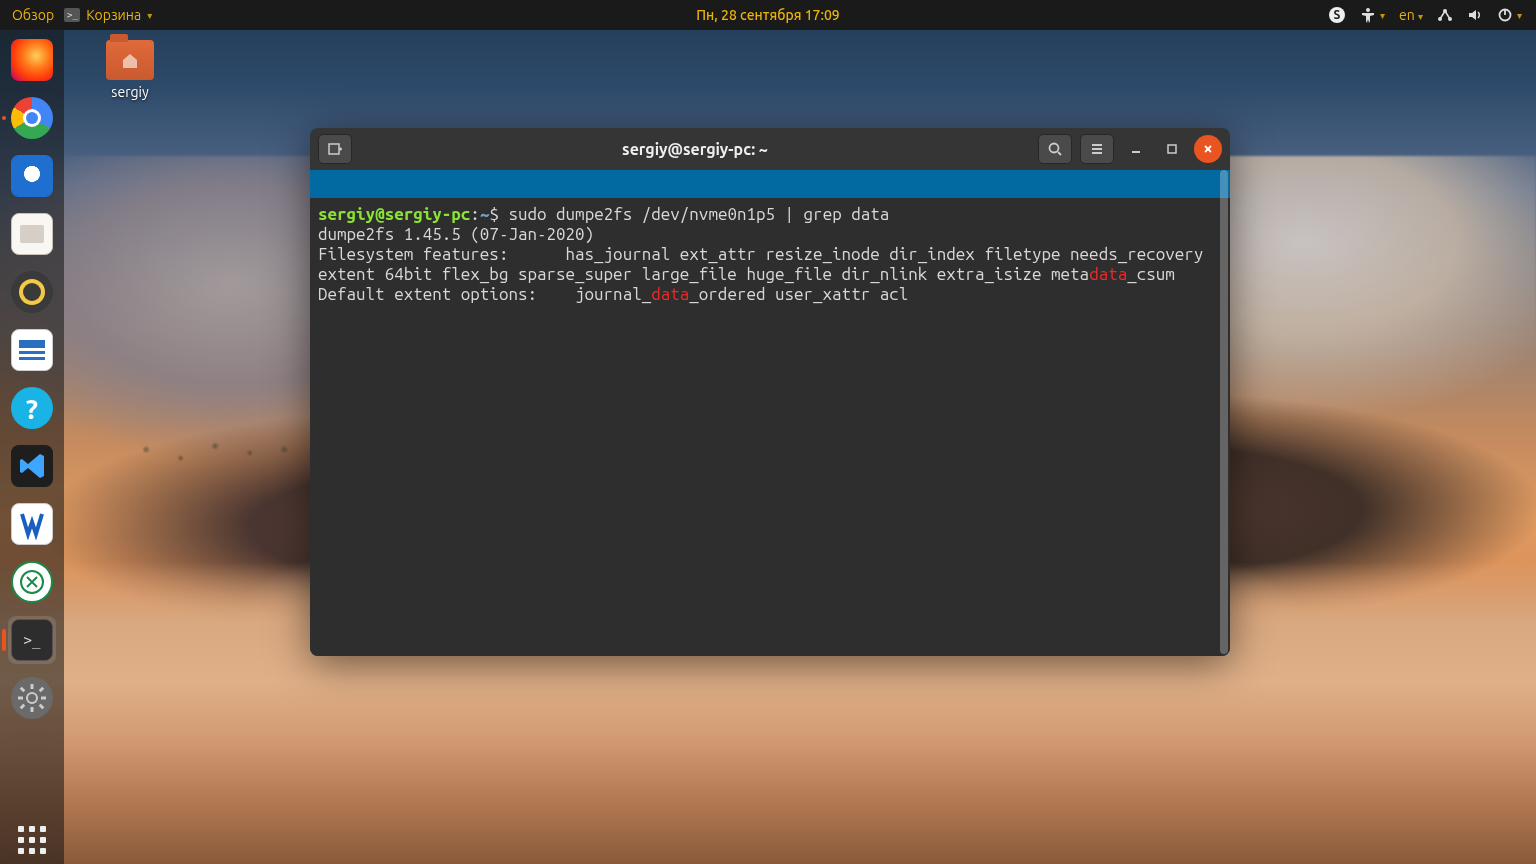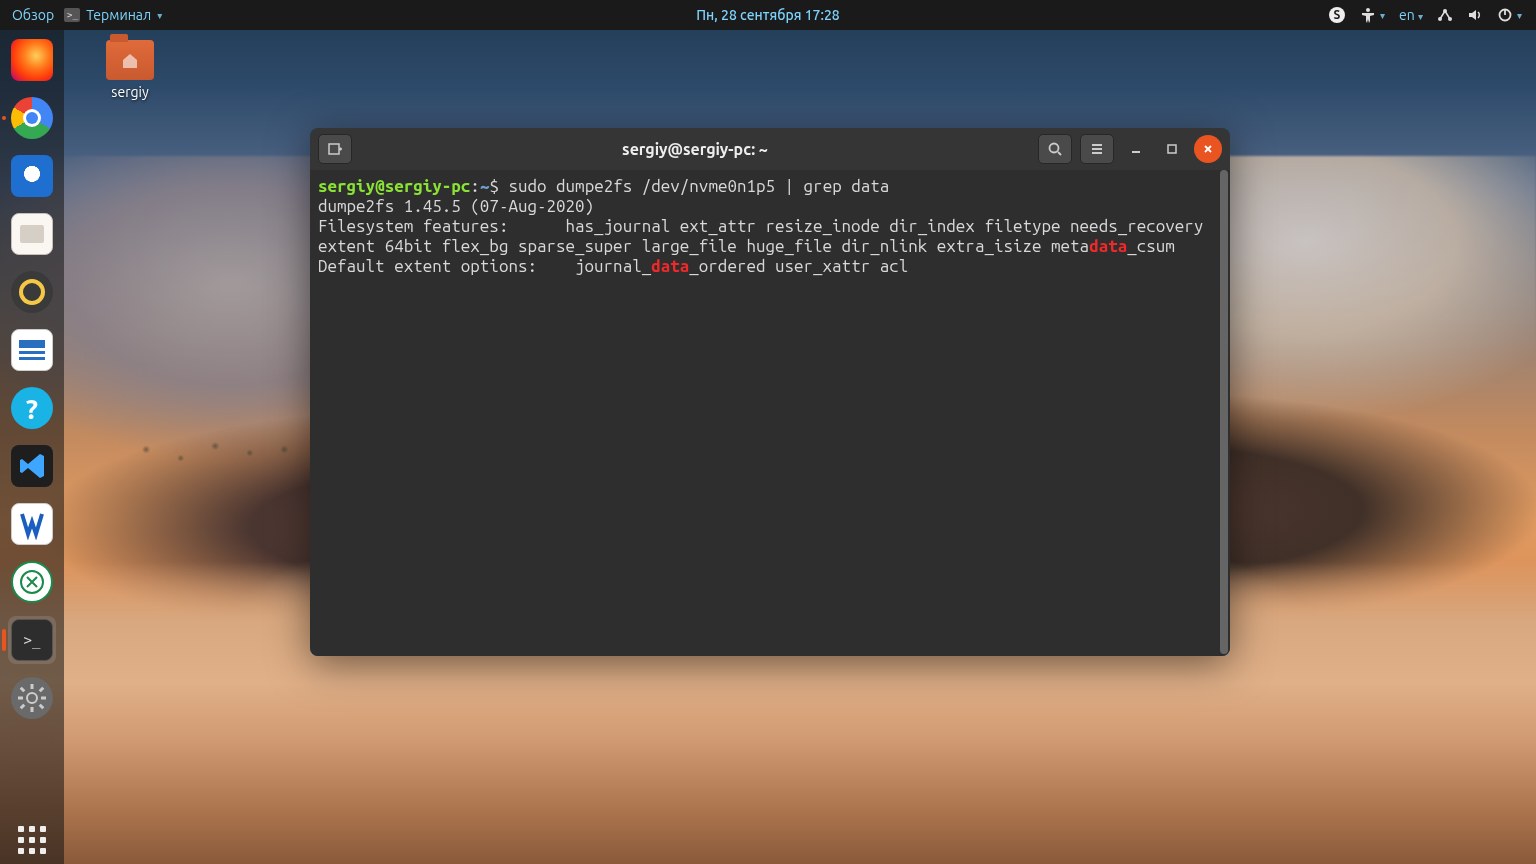--- a/index.html
+++ b/index.html
@@ -36,7 +36,7 @@
     radial-gradient(circle 6px at 30% 50%,#3a4030 0%,transparent 70%);
   opacity:.6;}
 
-.topbar{position:absolute;top:0;left:0;right:0;height:30px;background:#1a1a1a;display:flex;align-items:center;color:#7dd3fc;font-size:14px;z-index:50;}
+.topbar{position:absolute;top:0;left:0;right:0;height:30px;background:#1a1a1a;display:flex;align-items:center;color:#eab308;font-size:14px;z-index:50;}
 .topbar .left{display:flex;align-items:center;gap:10px;padding-left:12px;}
 .topbar .center{position:absolute;left:50%;transform:translateX(-50%);font-weight:500;}
 .topbar .right{margin-left:auto;display:flex;align-items:center;gap:14px;padding-right:14px;}

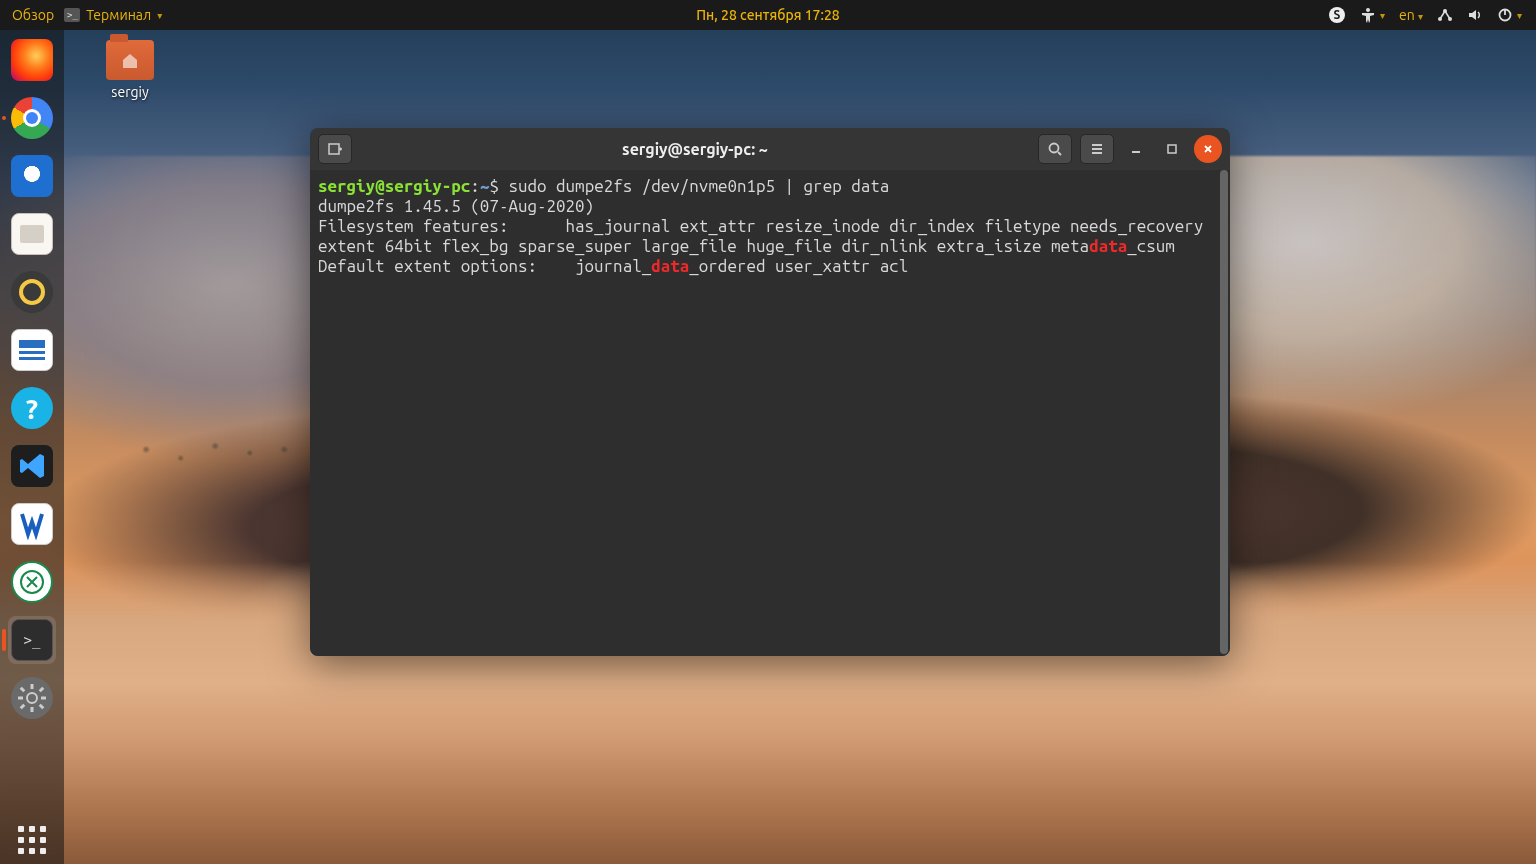--- a/index.html
+++ b/index.html
@@ -134,7 +134,7 @@
             <text x="3" y="10" font-size="9" fill="#ddd" font-family="monospace">&gt;_</text>
           </svg>
       </span>
-      <span>Терминал</span>
+      <span>Корзина</span>
       <span class="tri">▾</span>
     </span>
   </div>

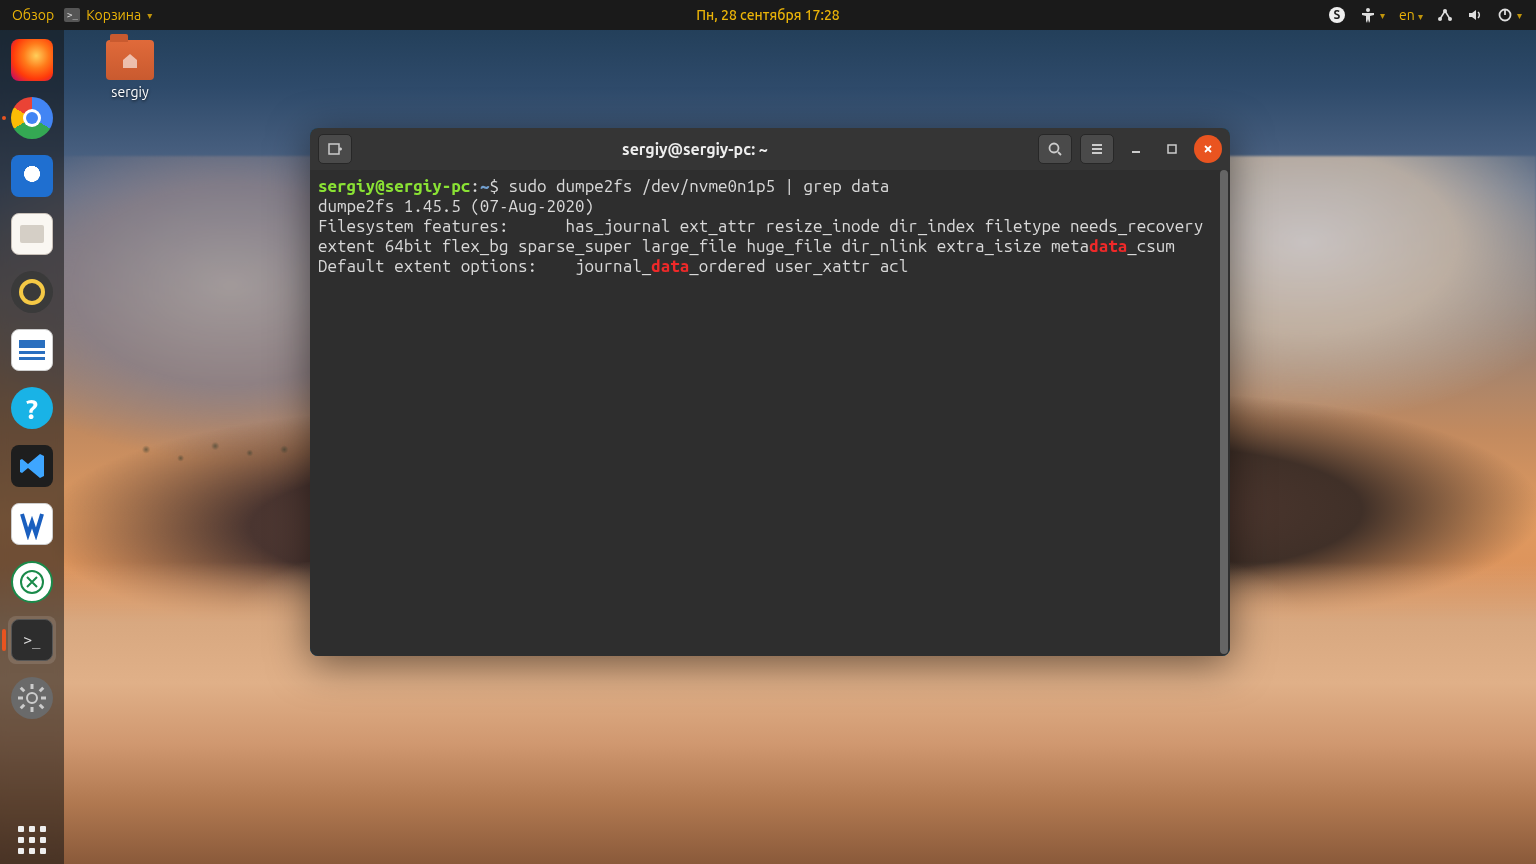--- a/index.html
+++ b/index.html
@@ -138,7 +138,7 @@
       <span class="tri">▾</span>
     </span>
   </div>
-  <div class="center">Пн, 28 сентября  17:28</div>
+  <div class="center">Пн, 28 сентября  17:09</div>
   <div class="right">
     <span class="tray-ic">
         <svg width="18" height="18" viewBox="0 0 18 18">

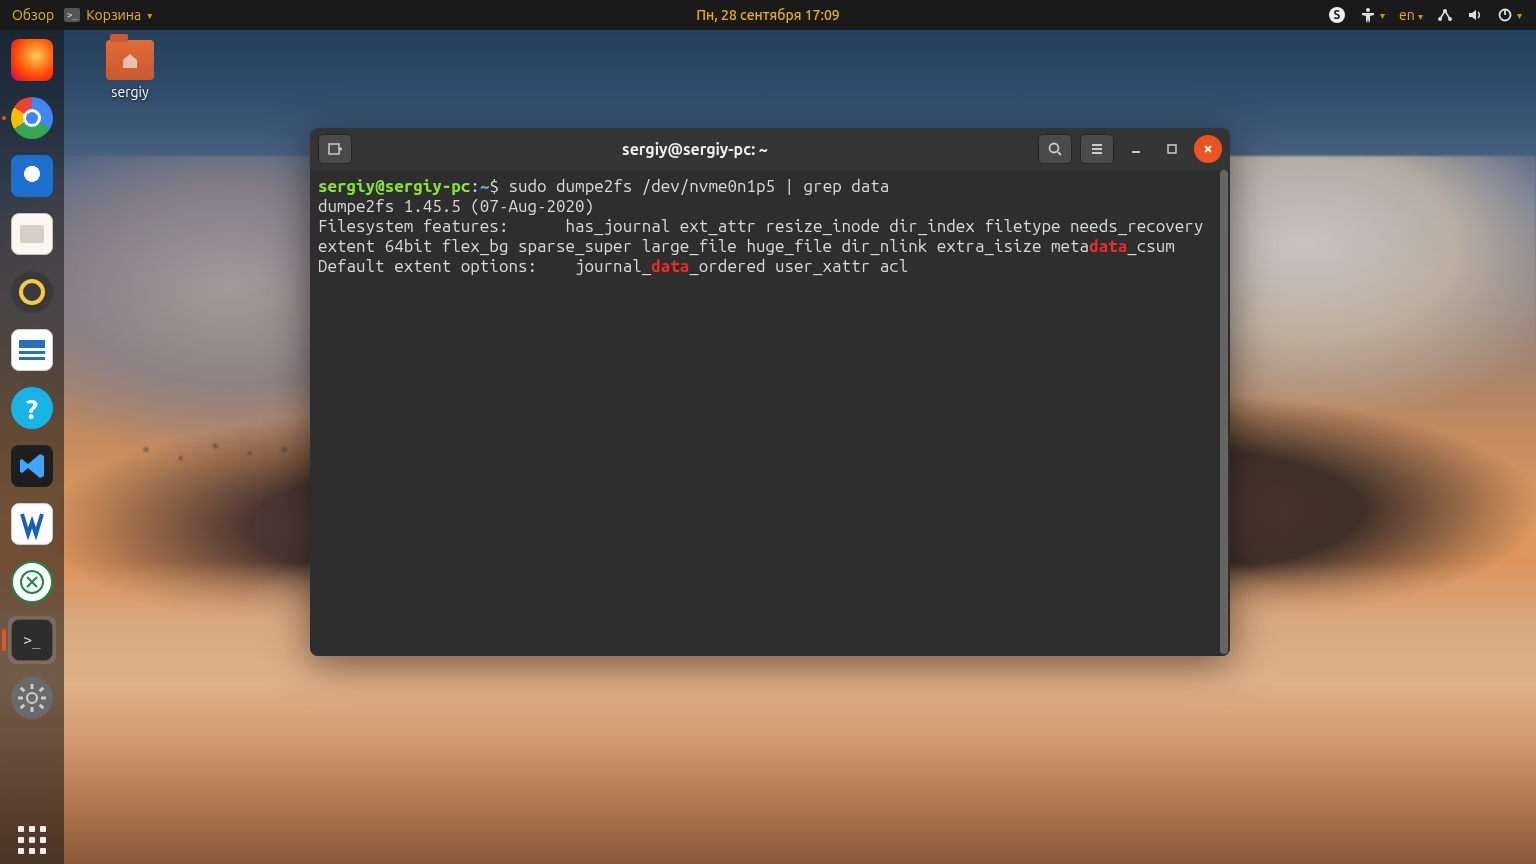--- a/index.html
+++ b/index.html
@@ -96,7 +96,7 @@
 .win-ctl.close{background:#e95420;color:#fff;}
 .win-ctl svg{width:12px;height:12px;}
 .term-body{flex:1;background:#300a24;background:#2c2c2c;padding:6px 8px;font-family:"Ubuntu Mono","DejaVu Sans Mono",monospace;font-size:17px;line-height:20px;color:#d8d8d8;overflow:hidden;position:relative;}
-.term-body{background:#300a24;}
+.term-body{background:#300a24;margin-top:28px;}
 .term-body{background:#2d2d2d;}
 .term-body{background:#380c2a;}
 

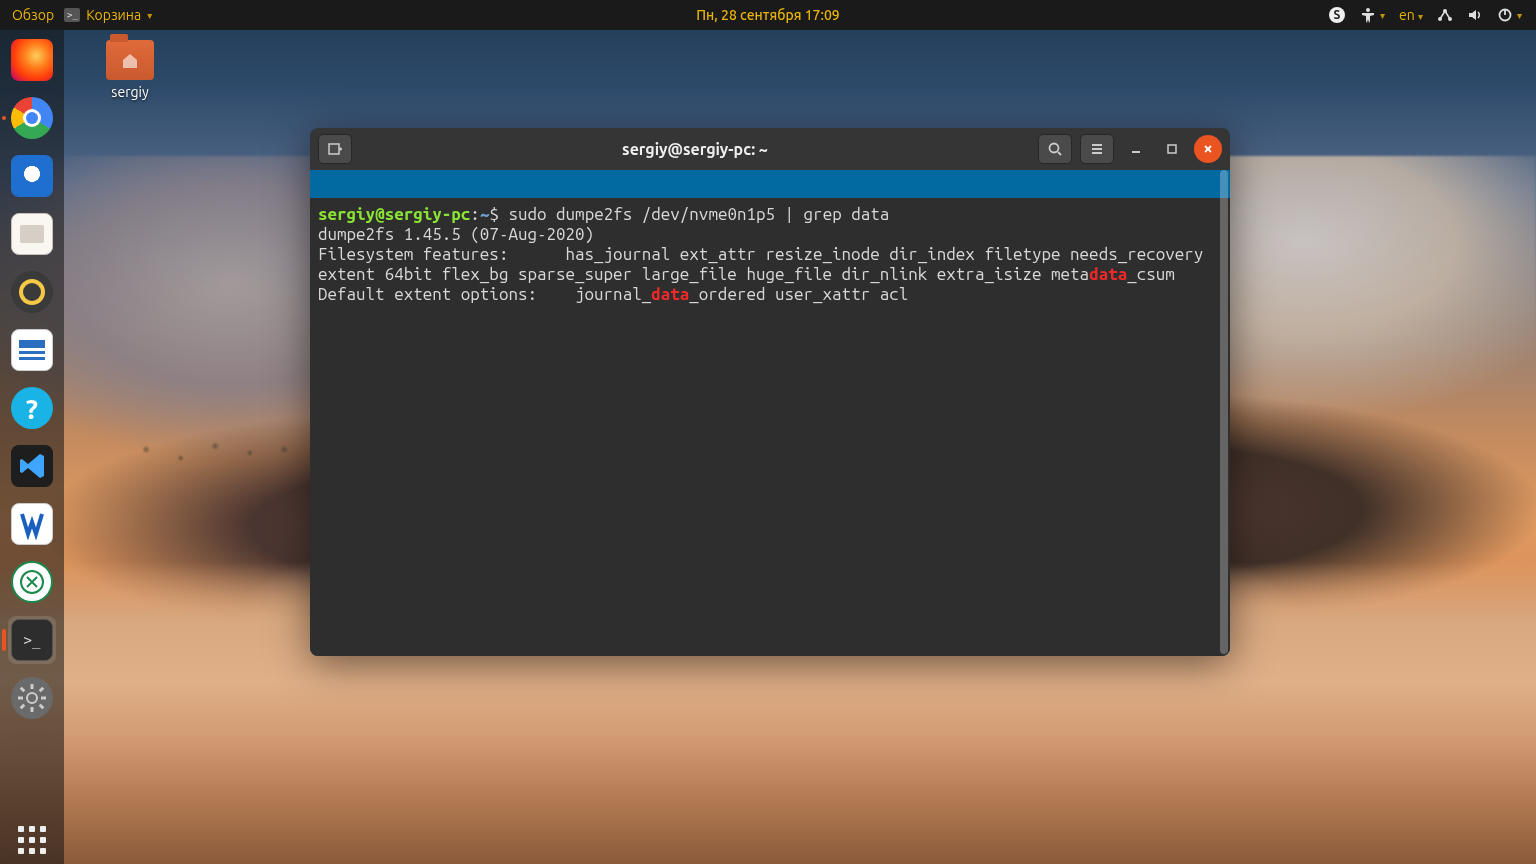--- a/index.html
+++ b/index.html
@@ -314,7 +314,7 @@
   </div>
   <div class="term-body">
     <div class="term-line"><span class="prompt-user">sergiy</span><span class="prompt-user">@</span><span class="prompt-host">sergiy-pc</span><span class="prompt-colon">:</span><span class="prompt-path">~</span><span class="prompt-dollar">$</span><span class="cmd"> </span><span class="cmd">sudo dumpe2fs /dev/nvme0n1p5 | grep data</span></div>
-    <div class="term-line">dumpe2fs 1.45.5 (07-Aug-2020)</div>
+    <div class="term-line">dumpe2fs 1.45.5 (07-Jan-2020)</div>
     <div class="term-line"><span>Filesystem features:      has_journal ext_attr resize_inode dir_index filetype needs_recovery extent 64bit flex_bg sparse_super large_file huge_file dir_nlink extra_isize meta</span><span class="hl">data</span><span>_csum</span></div>
     <div class="term-line"><span>Default extent options:    journal_</span><span class="hl">data</span><span>_ordered user_xattr acl</span></div>
   </div>

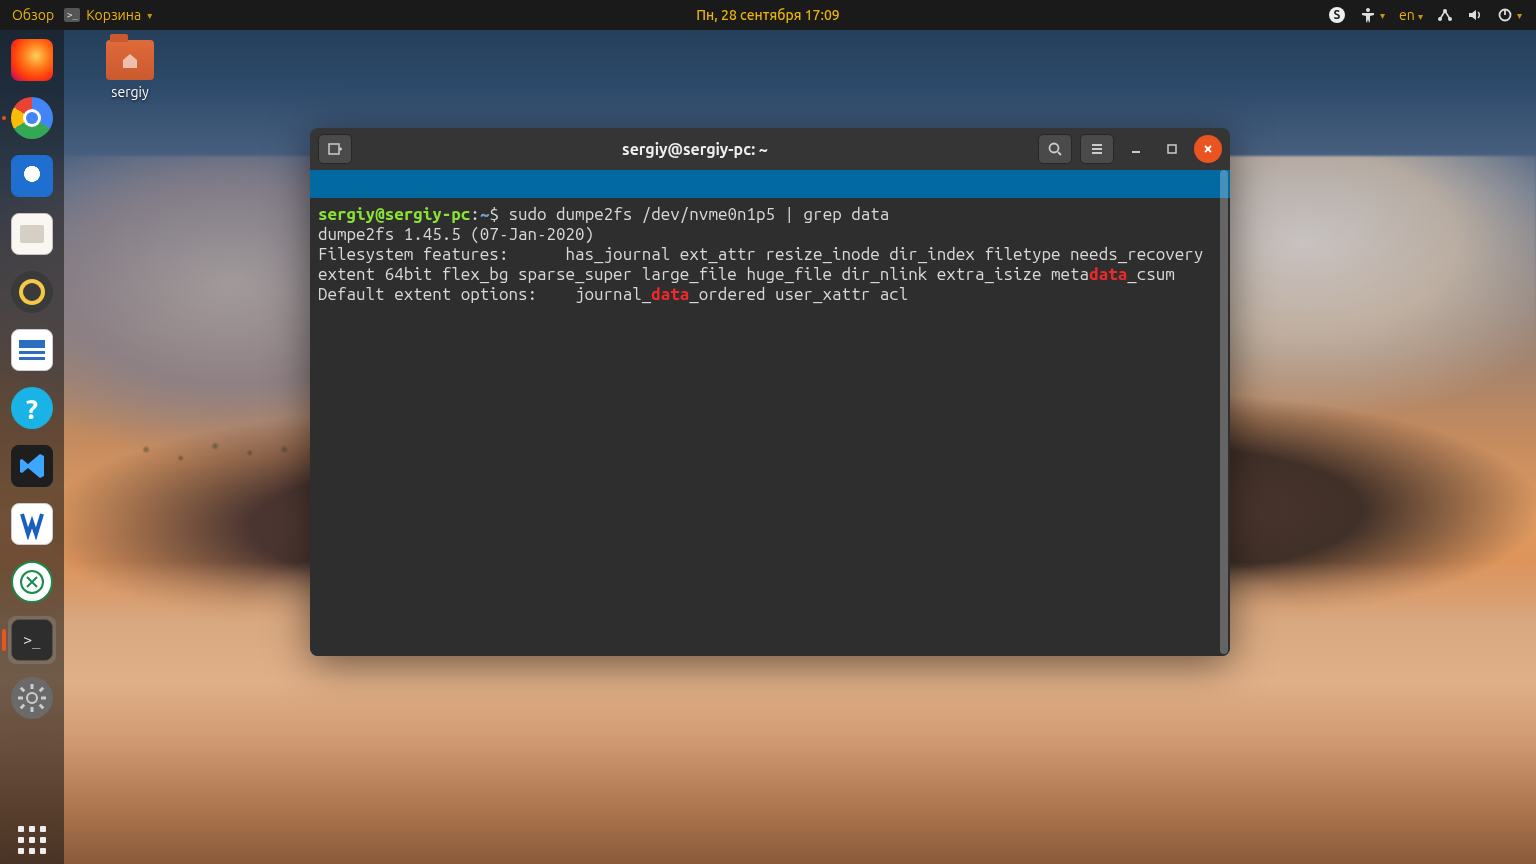--- a/index.html
+++ b/index.html
@@ -107,7 +107,7 @@
 .prompt-path{color:#729fcf;font-weight:bold;}
 .prompt-dollar{color:#d8d8d8;}
 .cmd{color:#d8d8d8;}
-.hl{color:#ef2929;font-weight:bold;}
+.hl{color:#ef2929;font-weight:normal;}
 .cursor{display:inline-block;width:9px;height:17px;border:1px solid #d8d8d8;margin-left:2px;vertical-align:text-bottom;}
 .term-line{white-space:pre-wrap;word-break:break-all;}
 .scrollbar{position:absolute;right:2px;top:42px;bottom:2px;width:8px;background:rgba(255,255,255,.06);border-radius:4px;}

